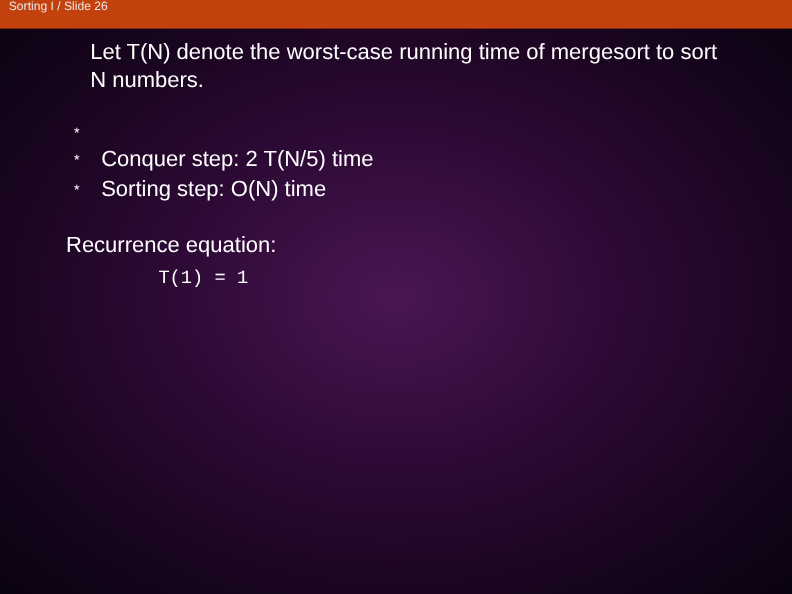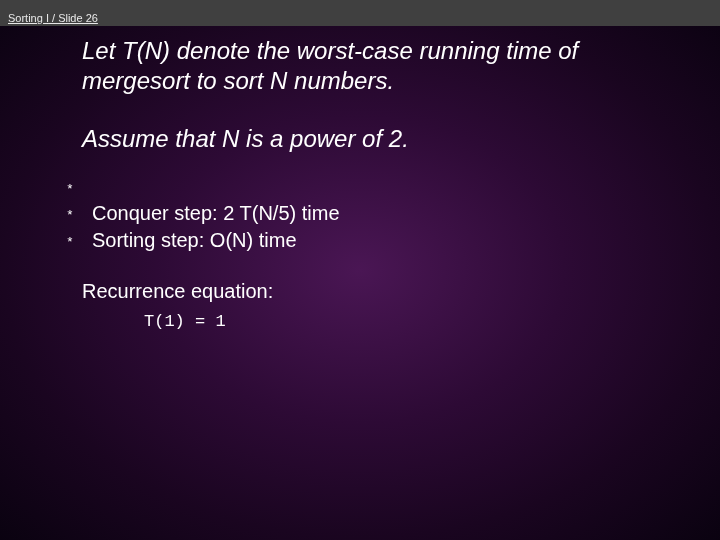--- a/index.html
+++ b/index.html
@@ -14,11 +14,10 @@
   .header-bar {
     width: 100%;
     height: 26px;
-    background: #404040;
+    background: #c2410c;
     font-size: 11px;
-    padding: 12px 8px;
+    padding: 0 8px;
     color: #e8e8e8;
-    text-decoration: underline;
   }
   .content {
     padding: 10px 60px 0 60px;

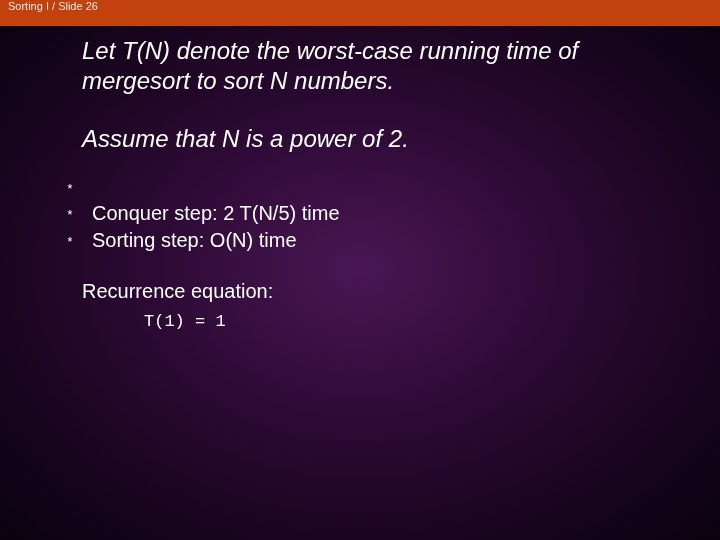--- a/index.html
+++ b/index.html
@@ -31,11 +31,10 @@
     margin-bottom: 32px;
   }
   .para {
-    font-size: 24px;
+    font-size: 20px;
     line-height: 1.25;
     margin-left: 22px;
     margin-bottom: 28px;
-    font-style: italic;
   }
   .bullets {
     margin-left: 6px;

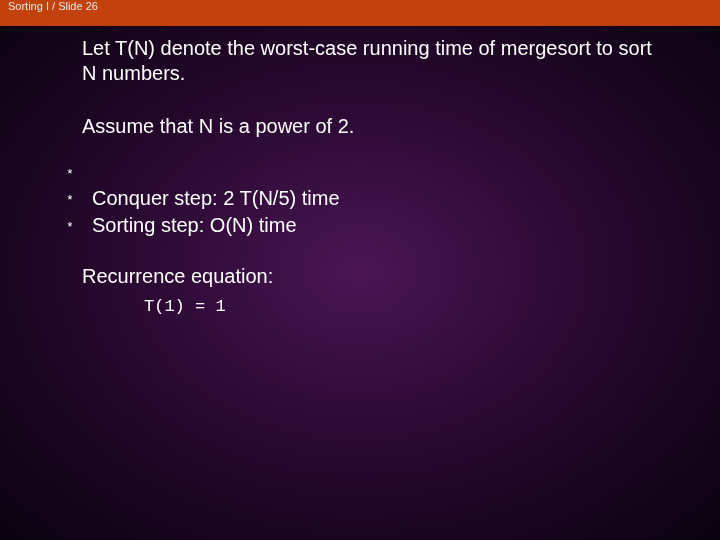--- a/index.html
+++ b/index.html
@@ -78,7 +78,6 @@
 <div class="content">
 
   <p class="para">Let T(N) denote the worst-case running time of mergesort to sort N numbers.</p>
-  <p class="para">Assume that N is a power of 2.</p>
 
   <div class="bullets">
     <div class="bullet-row">

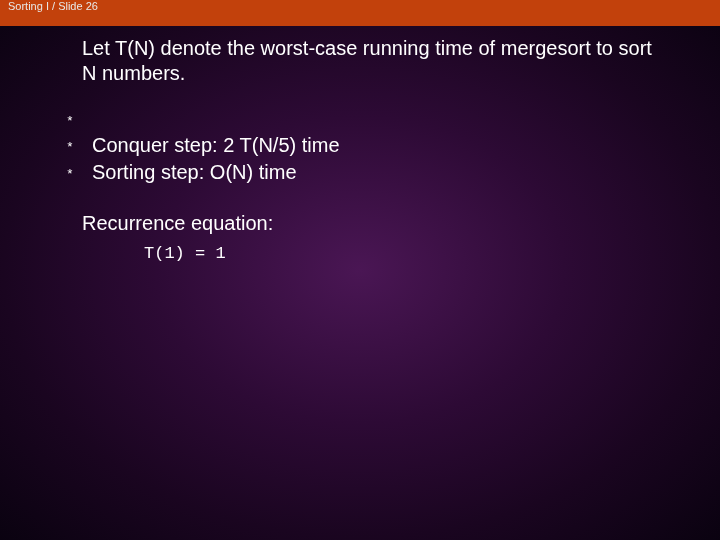--- a/index.html
+++ b/index.html
@@ -57,7 +57,6 @@
   }
   .rec-heading {
     font-size: 20px;
-    margin-left: 22px;
     margin-bottom: 8px;
   }
   .rec-eq {

